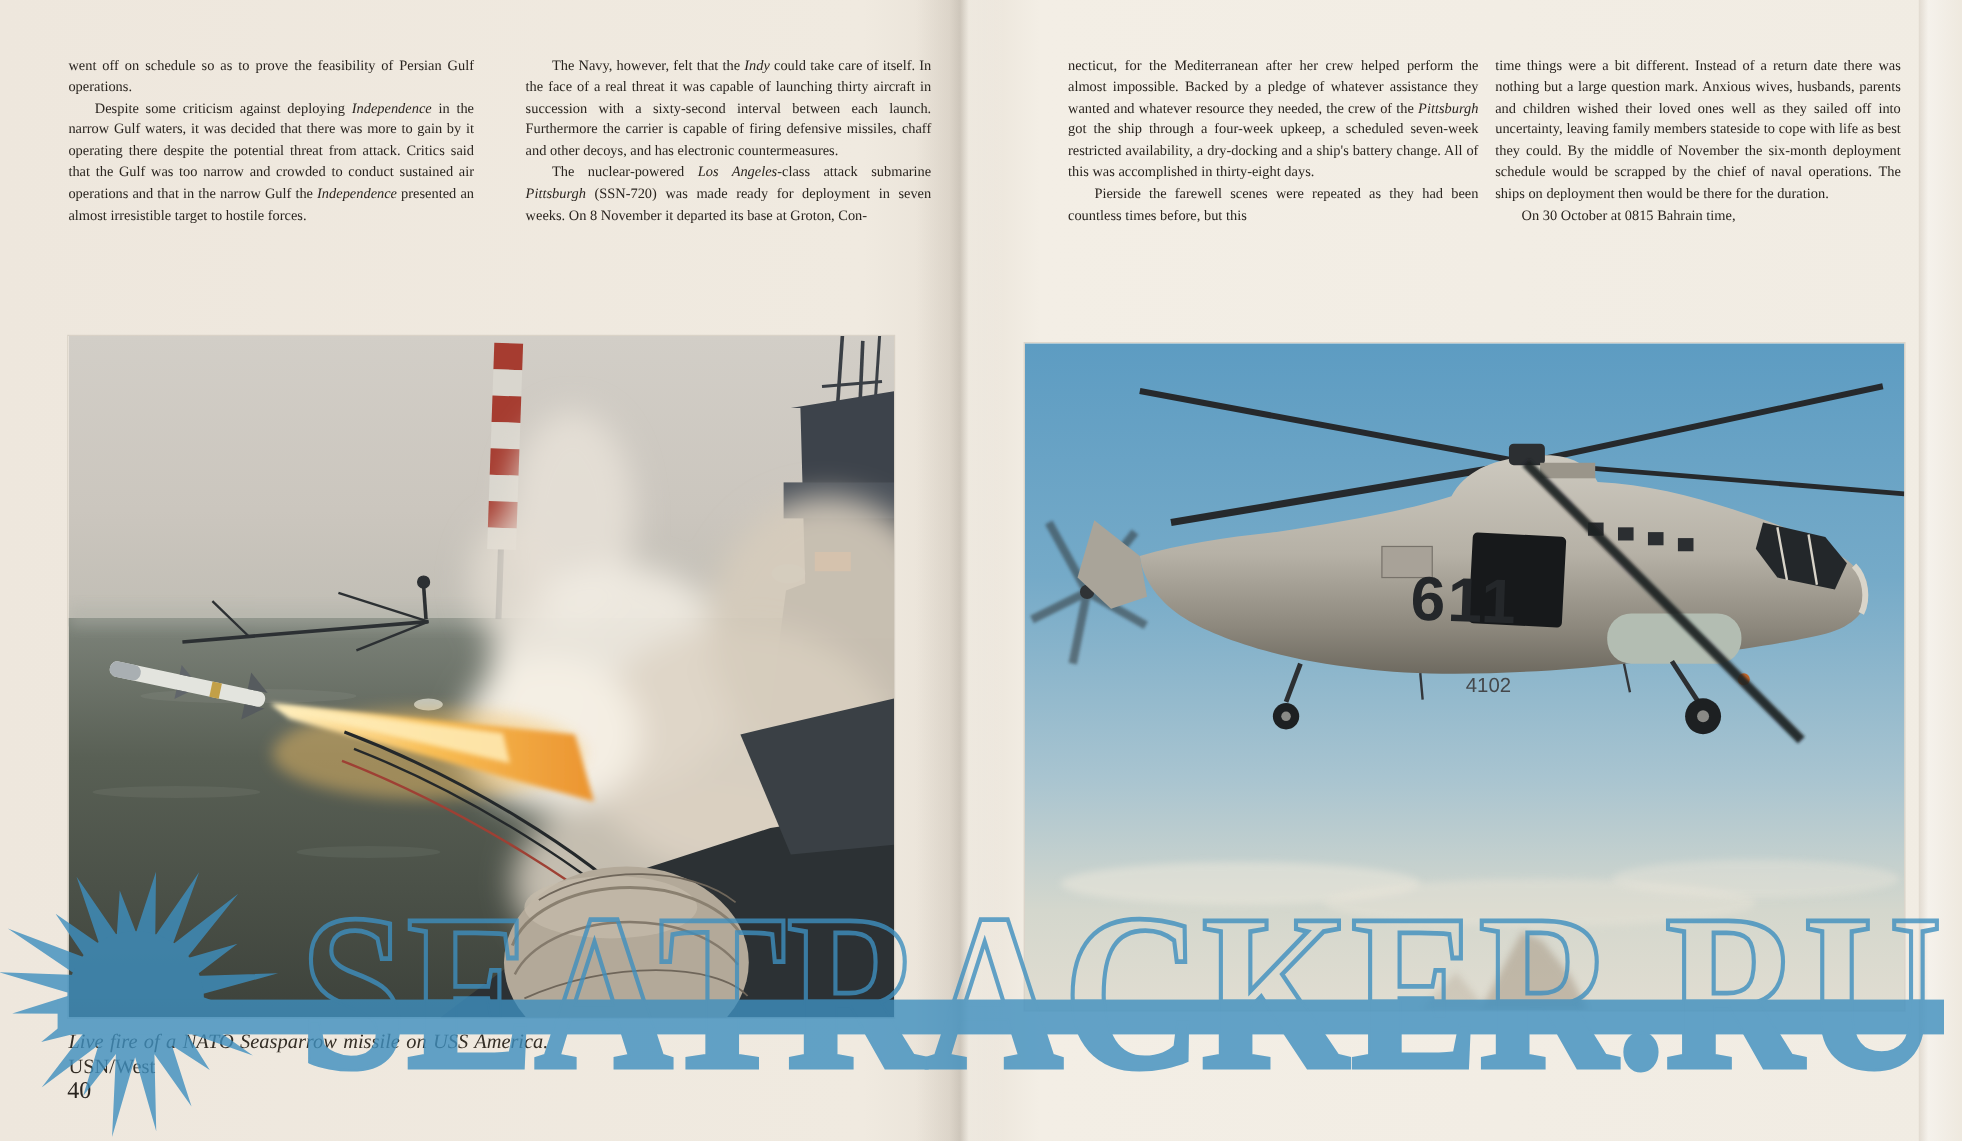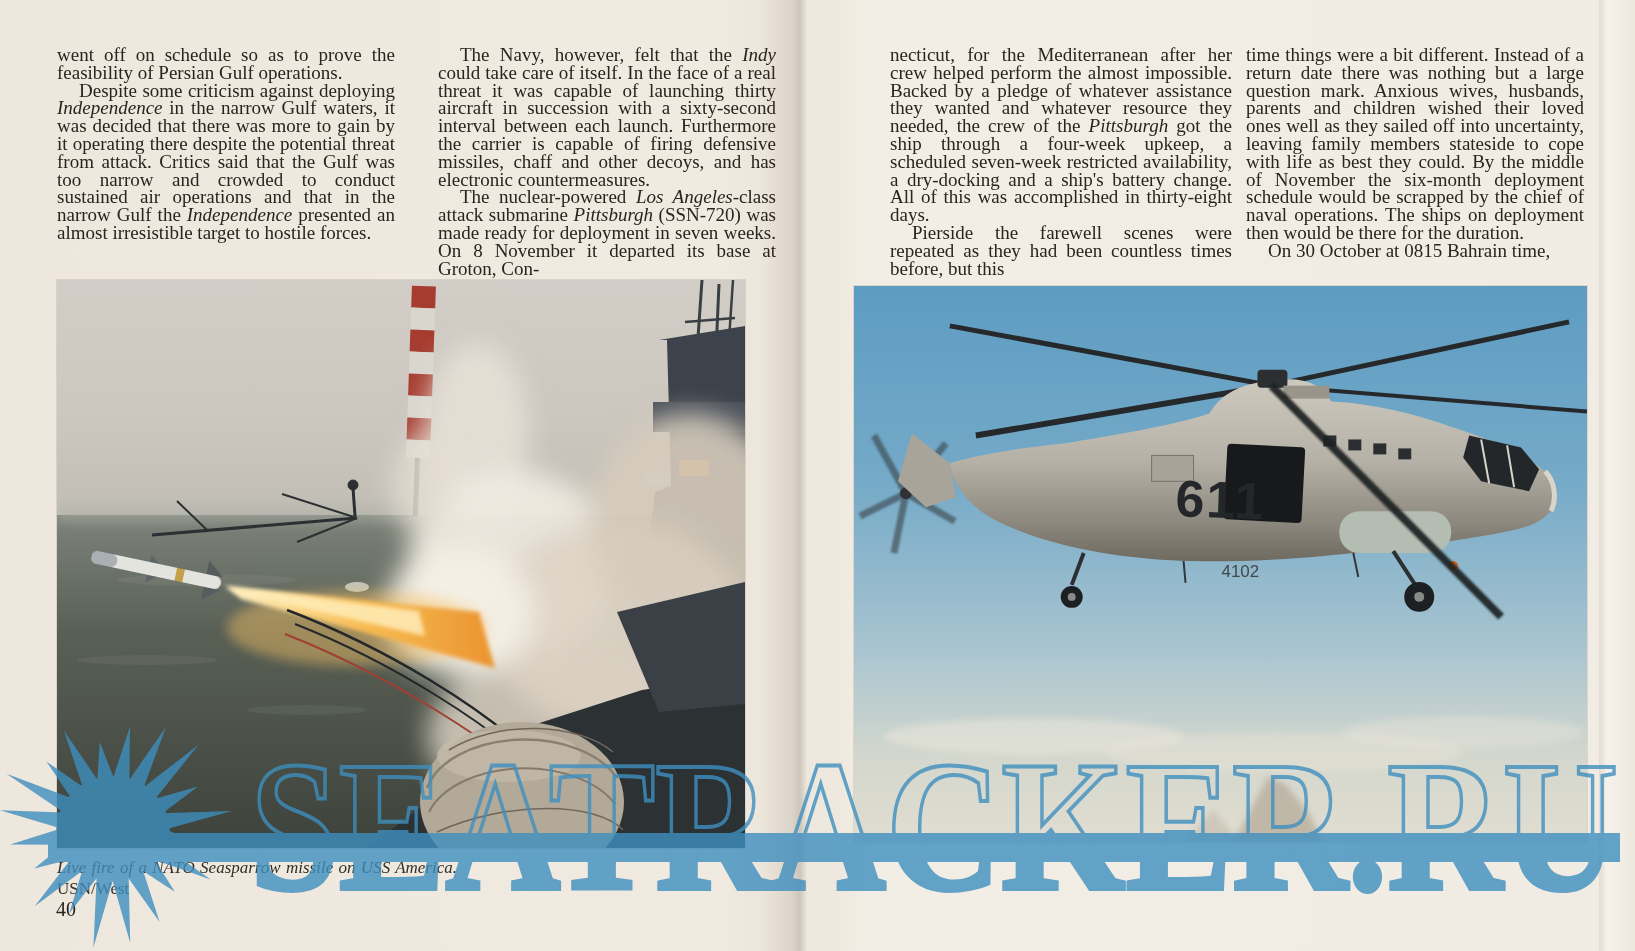--- a/index.html
+++ b/index.html
@@ -9,7 +9,7 @@
     font-family:"Liberation Serif",serif;
   }
   .col{position:absolute; top:46px; width:338px; text-align:justify;
-       font-size:19px; line-height:17.8px; color:#29241f;}
+       font-size:12px; line-height:17.8px; color:#29241f;}
   .col p{margin:0;}
   .col p.ind{text-indent:22px;}
   .it{font-style:italic;}

